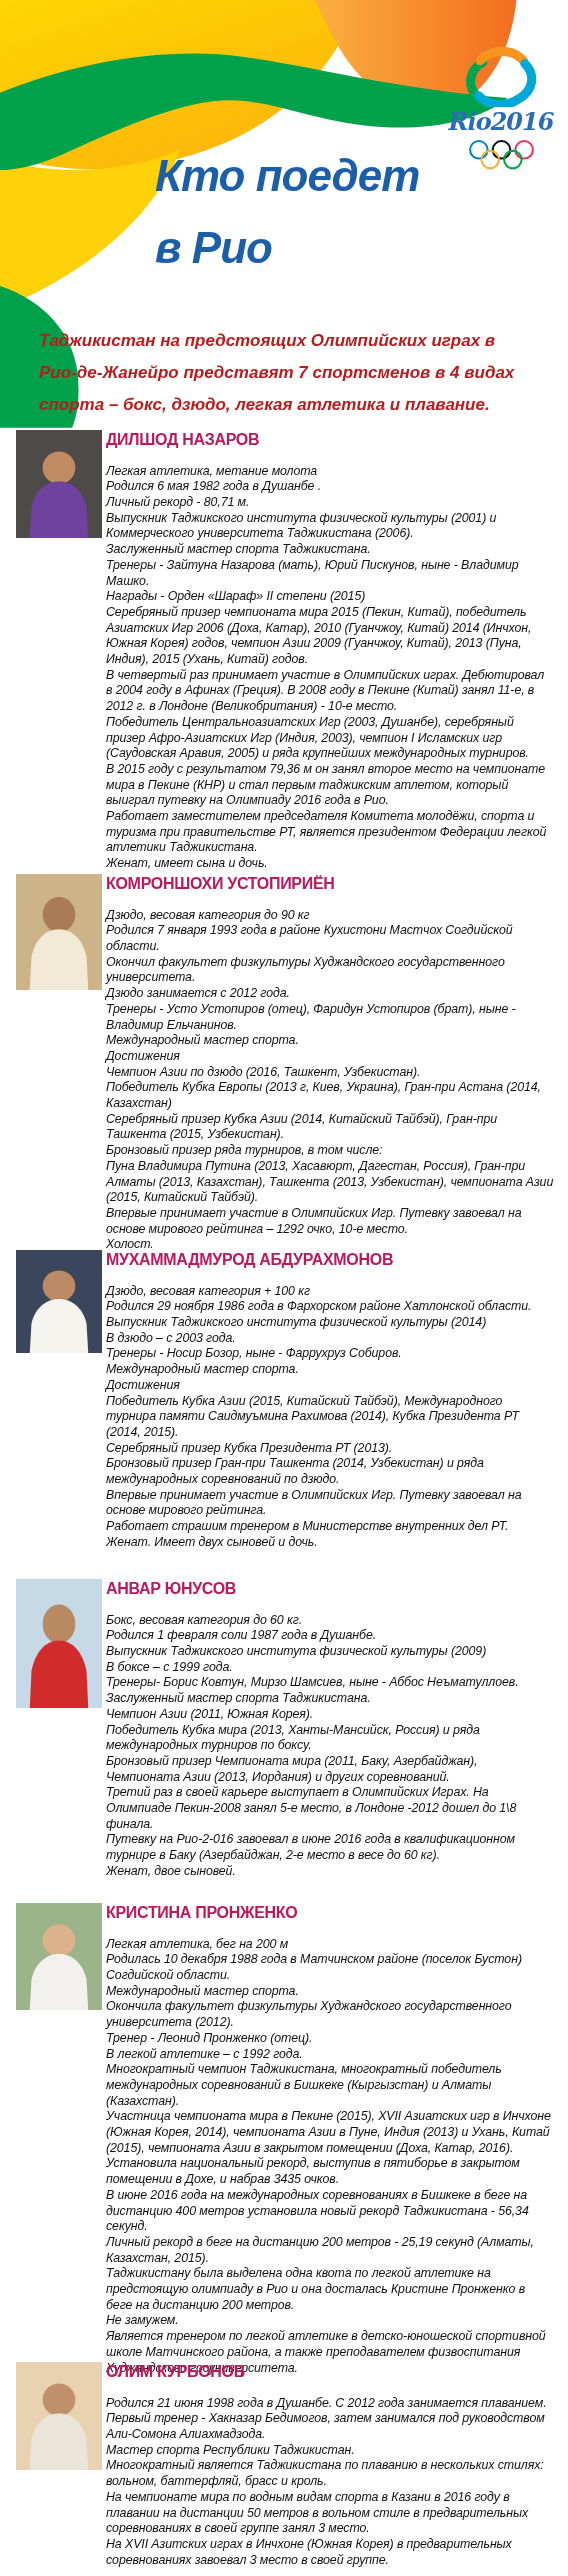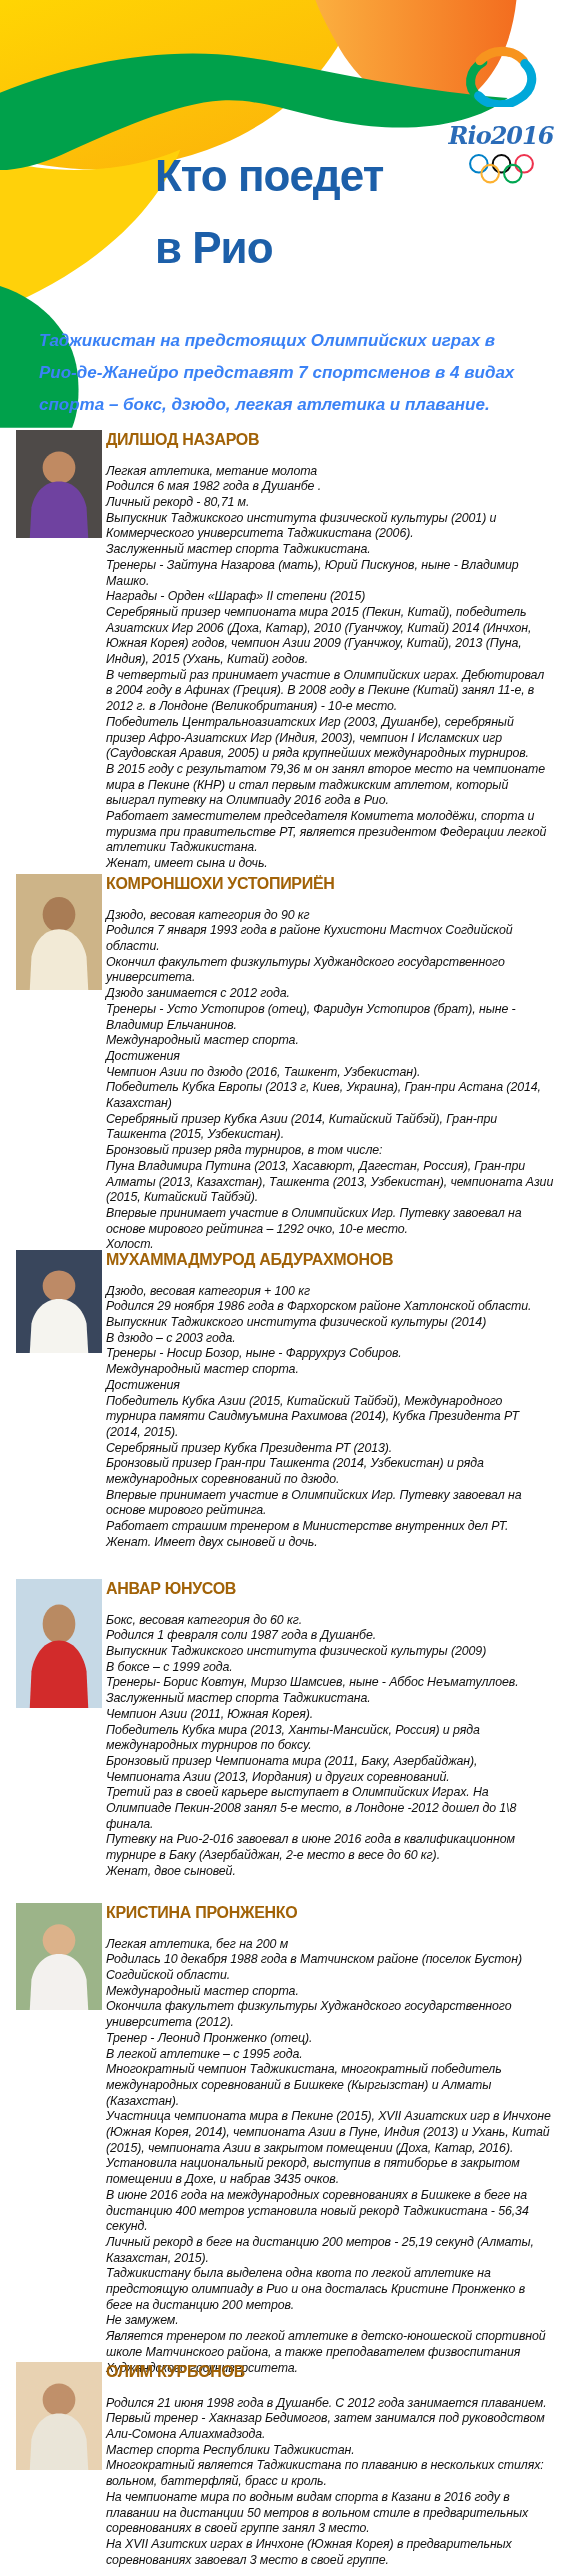--- a/index.html
+++ b/index.html
@@ -12,7 +12,7 @@
   
   .logo{position:absolute;left:444px;top:44px;width:114px;text-align:center;}
   .logo-mark svg{display:block;margin:0 auto;}
-  .logo-wordmark{margin-top:17px;font-family:"DejaVu Serif",serif;font-style:italic;font-weight:bold;
+  .logo-wordmark{margin-top:3px;font-family:"DejaVu Serif",serif;font-style:italic;font-weight:bold;
                  font-size:24px;color:#2b6cb8;letter-spacing:-1px;line-height:1;}
   .logo-rings{margin-top:5.2px;}
 

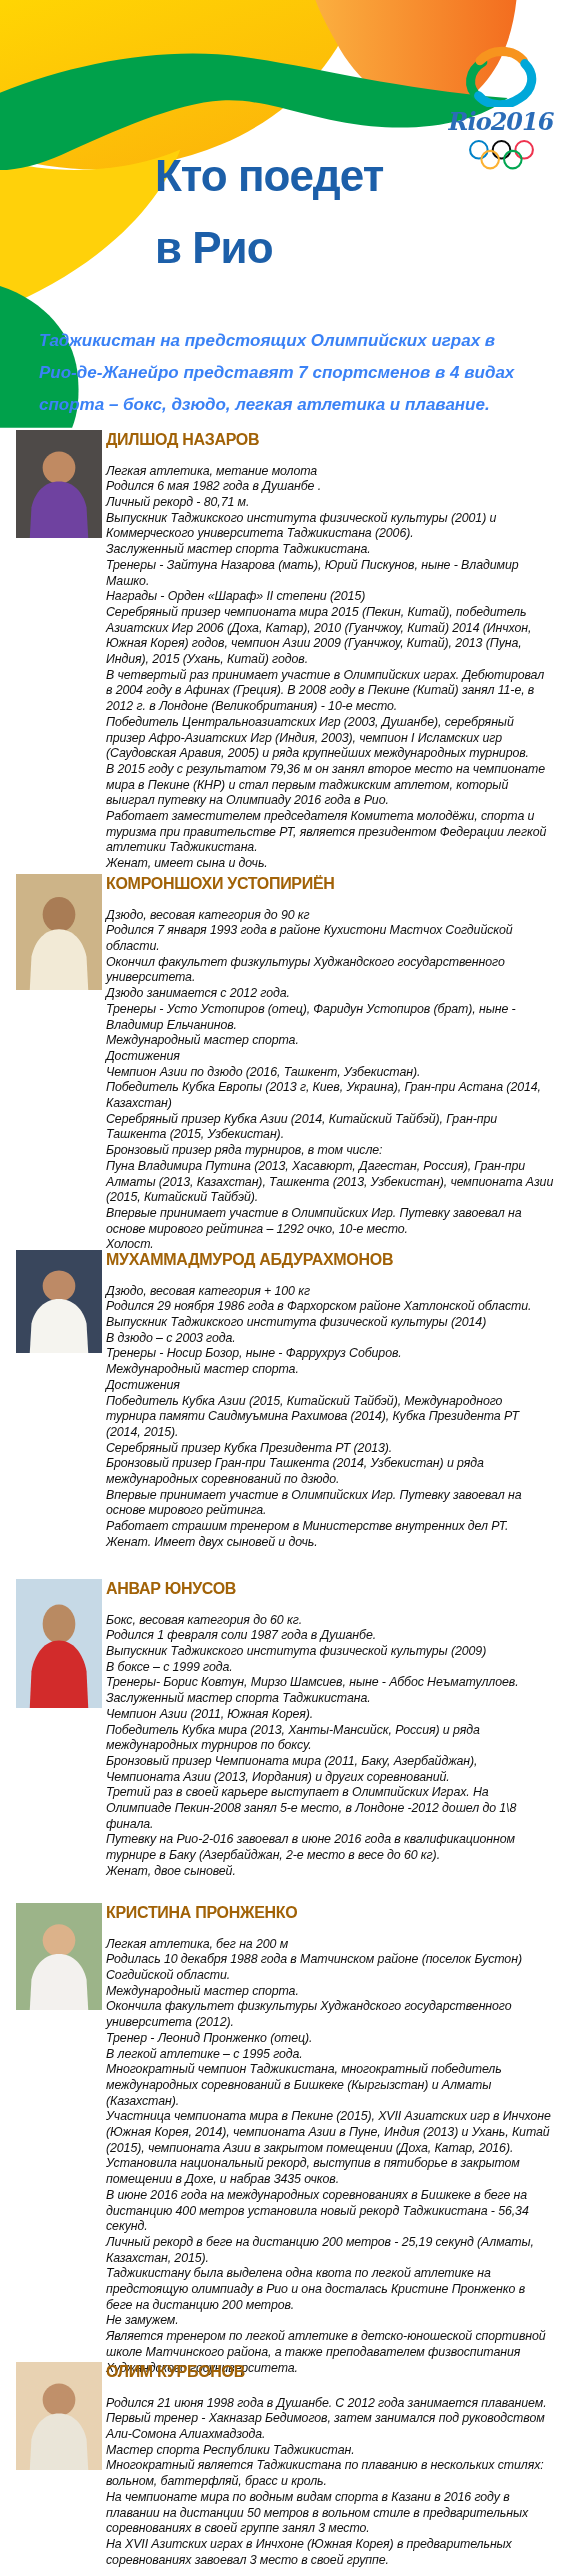--- a/index.html
+++ b/index.html
@@ -85,7 +85,7 @@
     </div>
   </div>
 
-  <h1 class="title" style="margin:0;">
+  <h1 class="title" style="margin:0;font-style:italic;">
     <div>Кто поедет</div>
     <div>в Рио</div>
   </h1>

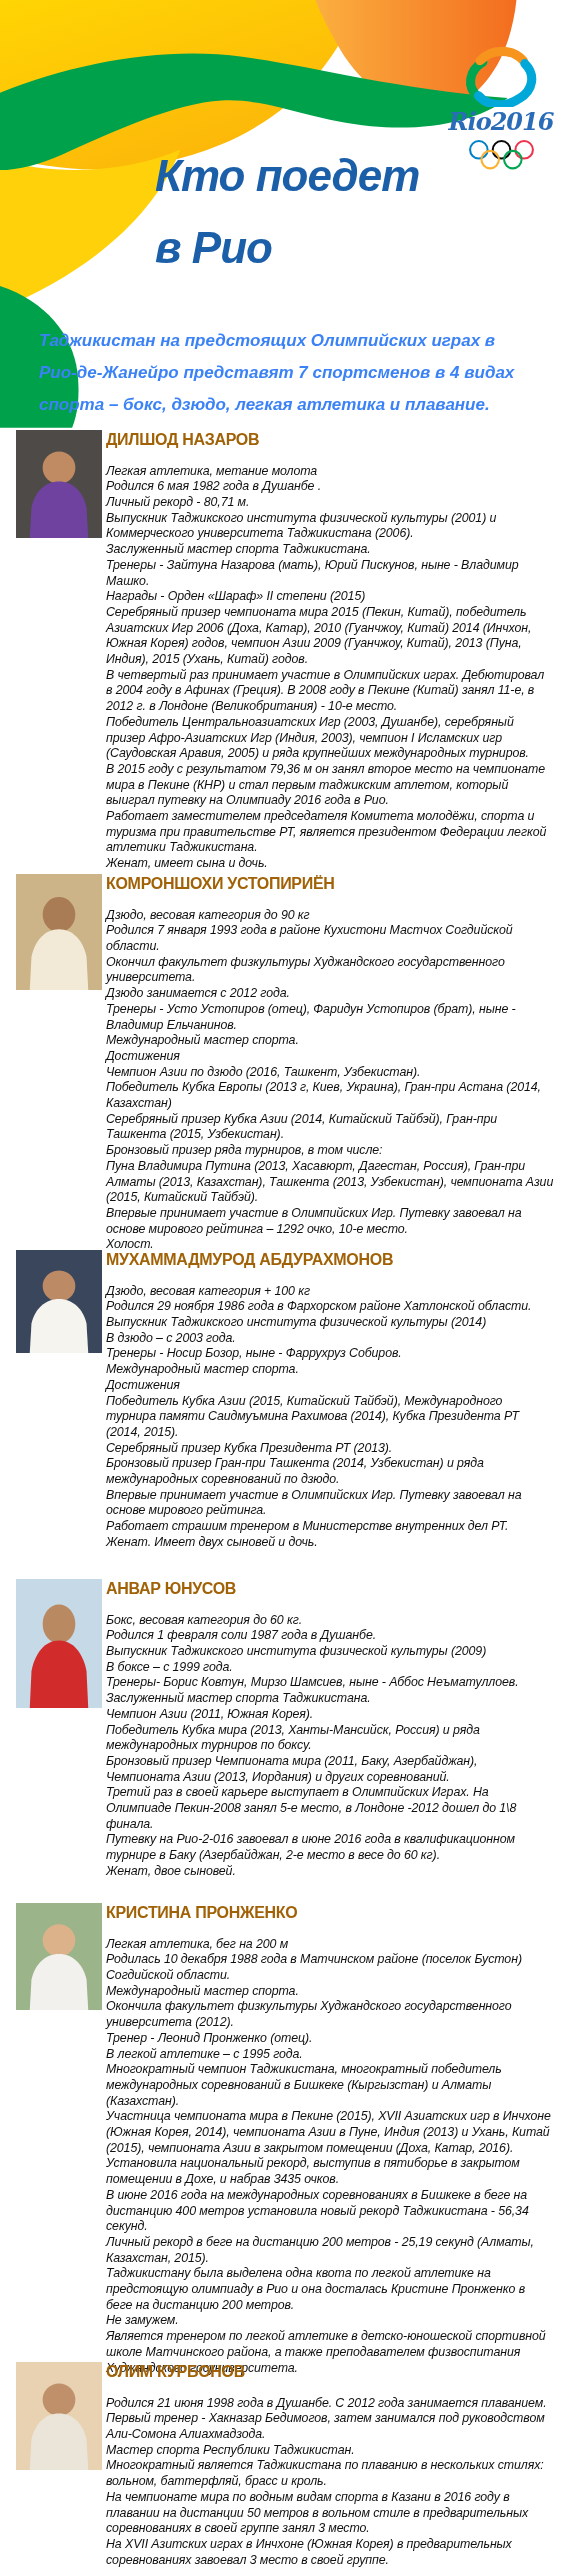--- a/index.html
+++ b/index.html
@@ -22,7 +22,7 @@
 
   
   .intro{position:absolute;left:39px;top:325px;width:482px;margin:0;
-         font-style:italic;font-weight:bold;font-size:17px;line-height:32px;color:#3b82f6;}
+         font-style:italic;font-weight:bold;font-size:17px;line-height:32px;color:#b91c1c;}
 
   
   .athletes{position:absolute;left:0;top:0;width:569px;height:3360px;}

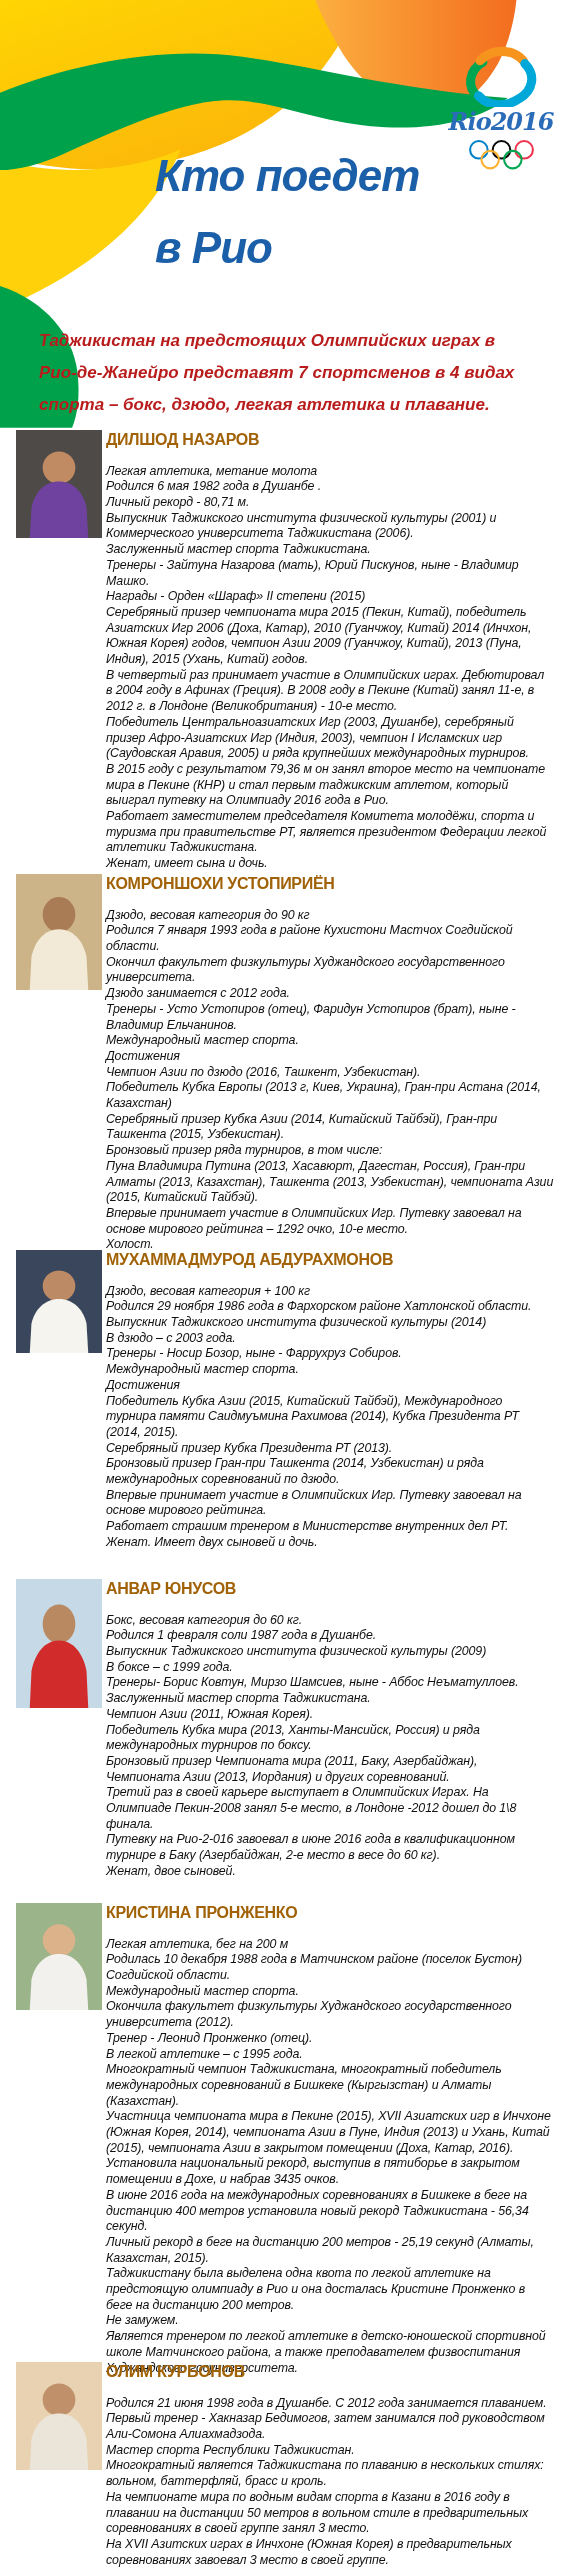--- a/index.html
+++ b/index.html
@@ -30,7 +30,7 @@
   .athlete .photo{position:absolute;left:15.5px;top:1px;width:86px;height:108px;overflow:hidden;}
   .athlete .photo svg{width:100%;height:100%;display:block;}
   .athlete .content{margin:0 15.5px 0 106px;}
-  .athlete-name{margin:2.1px 0 0;font-size:16px;font-weight:bold;color:#a16207;letter-spacing:-0.3px;line-height:17.5px;}
+  .athlete-name{margin:2.1px 0 0;font-size:16px;font-weight:bold;color:#be185d;letter-spacing:-0.3px;line-height:17.5px;}
   .bio{margin-top:15px;font-style:italic;}
   .bio p{margin:0;font-size:12.4px;line-height:15.7px;letter-spacing:-0.1px;}
   .athlete-0{top:429px;}  .athlete-0 .photo{height:108px;}

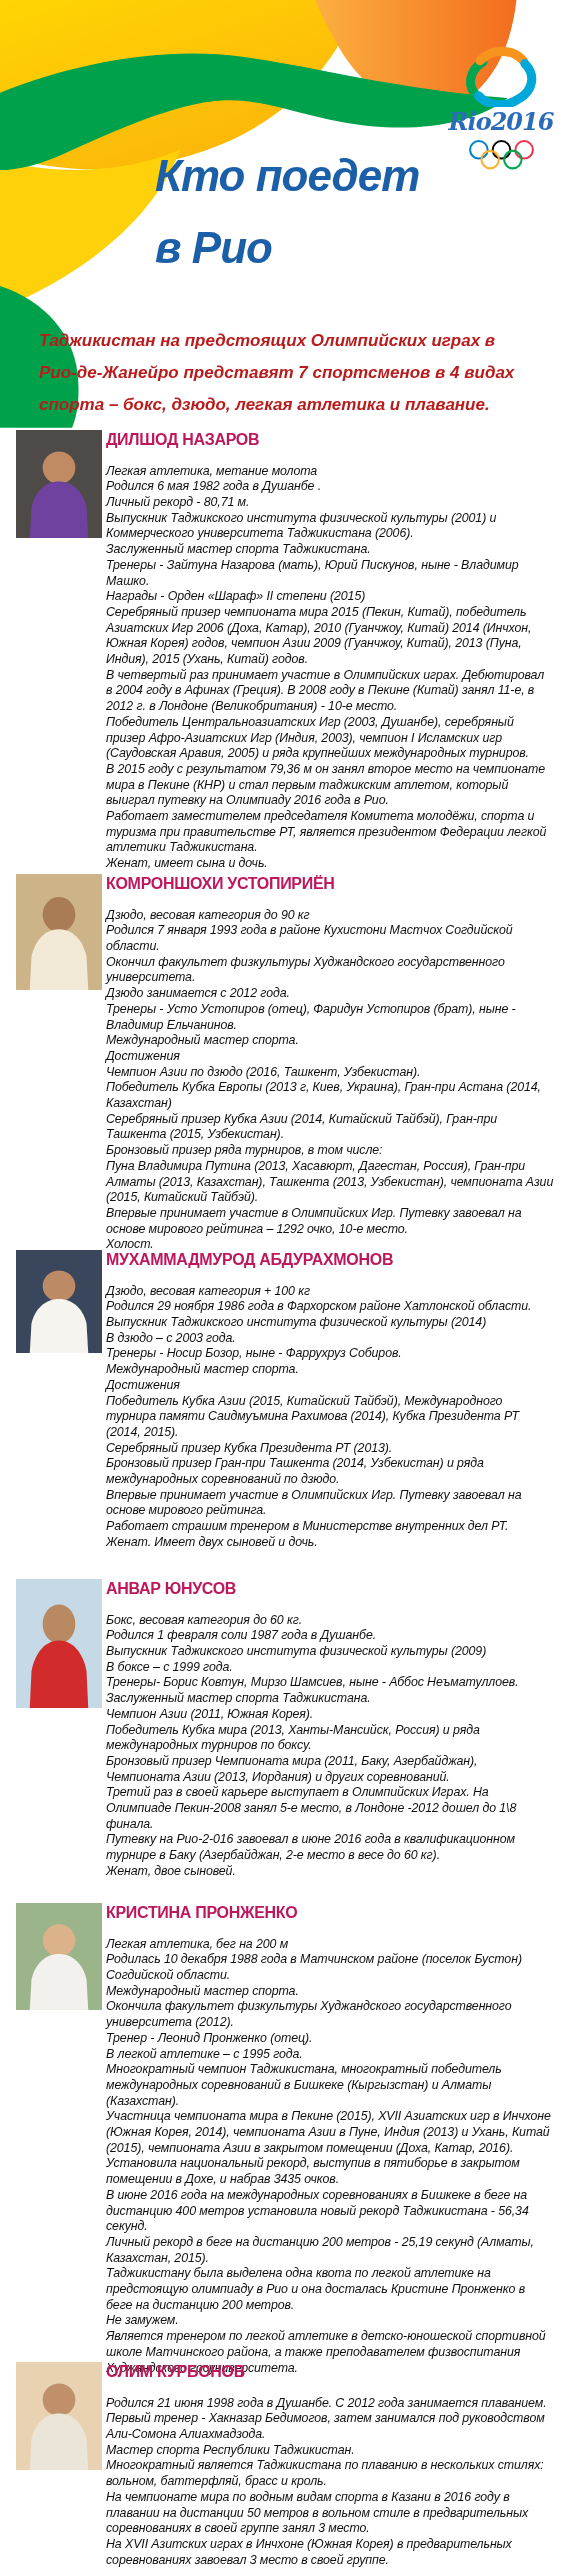--- a/index.html
+++ b/index.html
@@ -221,7 +221,7 @@
             <p>Международный мастер спорта.</p>
             <p>Окончила факультет физкультуры Худжандского государственного университета (2012).</p>
             <p>Тренер - Леонид Пронженко (отец).</p>
-            <p>В легкой атлетике – с 1995 года.</p>
+            <p>В легкой атлетике – с 1992 года.</p>
             <p>Многократный чемпион Таджикистана, многократный победитель международных соревнований в Бишкеке (Кыргызстан) и Алматы (Казахстан).</p>
             <p>Участница чемпионата мира в Пекине (2015), XVII Азиатских игр в Инчхоне (Южная Корея, 2014), чемпионата Азии в Пуне, Индия (2013) и Ухань, Китай (2015), чемпионата Азии в закрытом помещении (Доха, Катар, 2016).</p>
             <p>Установила национальный рекорд, выступив в пятиборье в закрытом помещении в Дохе, и набрав 3435 очков.</p>

